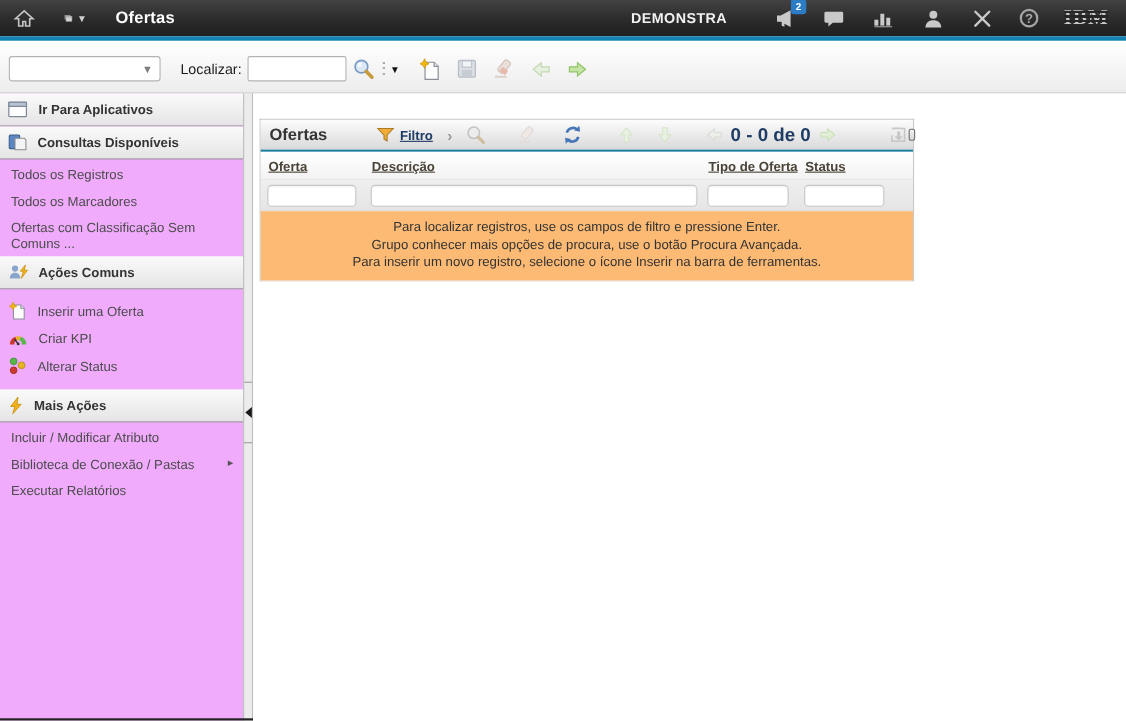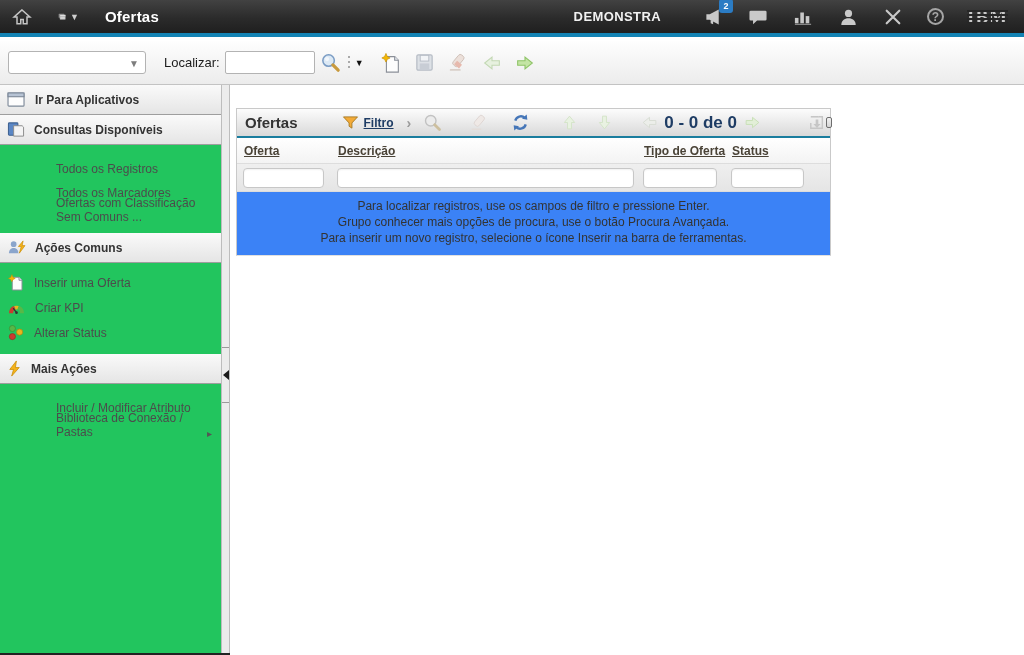--- a/index.html
+++ b/index.html
@@ -44,7 +44,7 @@
             background:repeating-linear-gradient(180deg,#aaa 0 2px,transparent 2px 5px); }
 
   
-  .sidebar { position:absolute; top:85px; left:0; width:221px; height:570px; background:#22c55e; }
+  .sidebar { position:absolute; top:85px; left:0; width:221px; height:570px; background:#f0abfc; }
   .side-header { height:30px; display:flex; align-items:center; gap:9px; padding-left:7px;
                  background:linear-gradient(#fafafa,#e5e5e5); border-bottom:1px solid #9e9e9e;
                  font-size:12px; font-weight:bold; color:#333; cursor:pointer; }

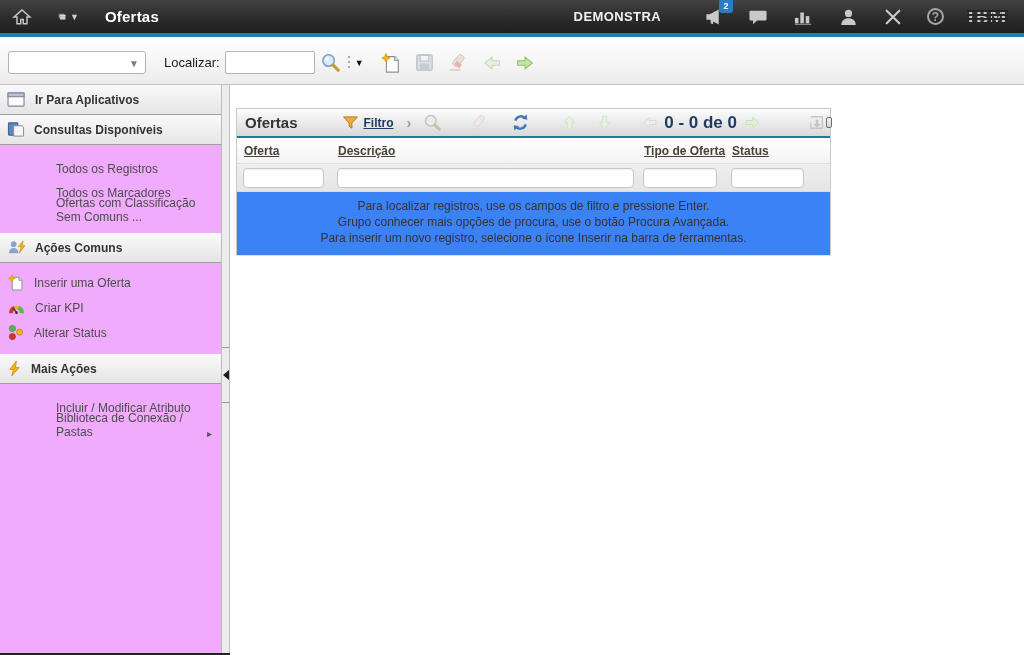--- a/index.html
+++ b/index.html
@@ -49,8 +49,8 @@
                  background:linear-gradient(#fafafa,#e5e5e5); border-bottom:1px solid #9e9e9e;
                  font-size:12px; font-weight:bold; color:#333; cursor:pointer; }
   .side-items { padding:7px 0 9px 0; }
-  .side-item { height:24px; display:flex; align-items:flex-end; padding-left:10px;
-               font-size:12px; color:#4c4c4c; cursor:pointer;margin-left:46px; }
+  .side-item { height:24px; display:flex; align-items:flex-start; padding-left:10px;
+               font-size:12px; color:#4c4c4c; cursor:pointer; }
   .side-item-ic { height:25px; display:flex; align-items:center; gap:9px; padding-left:7px;
                   font-size:12px; color:#4c4c4c; cursor:pointer; }
   .submenu-arrow { margin-left:auto; margin-right:9px; color:#555; font-size:10px; }

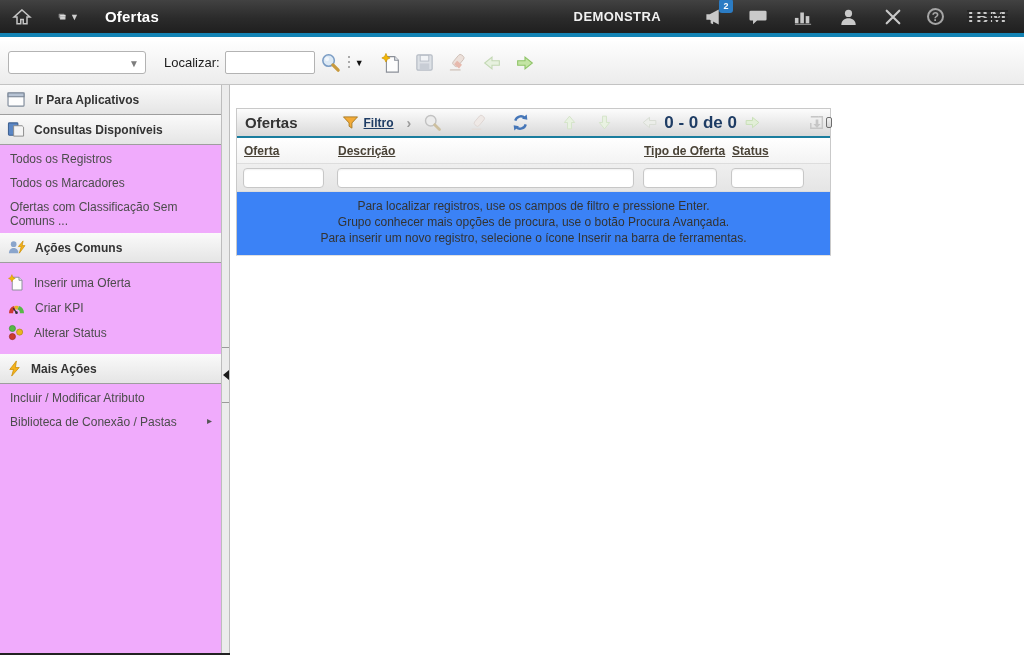--- a/index.html
+++ b/index.html
@@ -92,7 +92,7 @@
                       background:#fff; font-size:12px; padding:0 4px;
                       box-shadow:inset 0 1px 2px rgba(0,0,0,.06); }
   .f1{width:81px;} .f2{width:297px;} .f3{width:74px;} .f4{width:73px;}
-  .help-area { background:#3b82f6; padding:6px 0 9px 0; text-align:center; }
+  .help-area { background:#fdba74; padding:6px 0 9px 0; text-align:center; }
   .help-area div { font-size:12px; color:#333; line-height:16px; }
   svg { display:block; }
 </style>

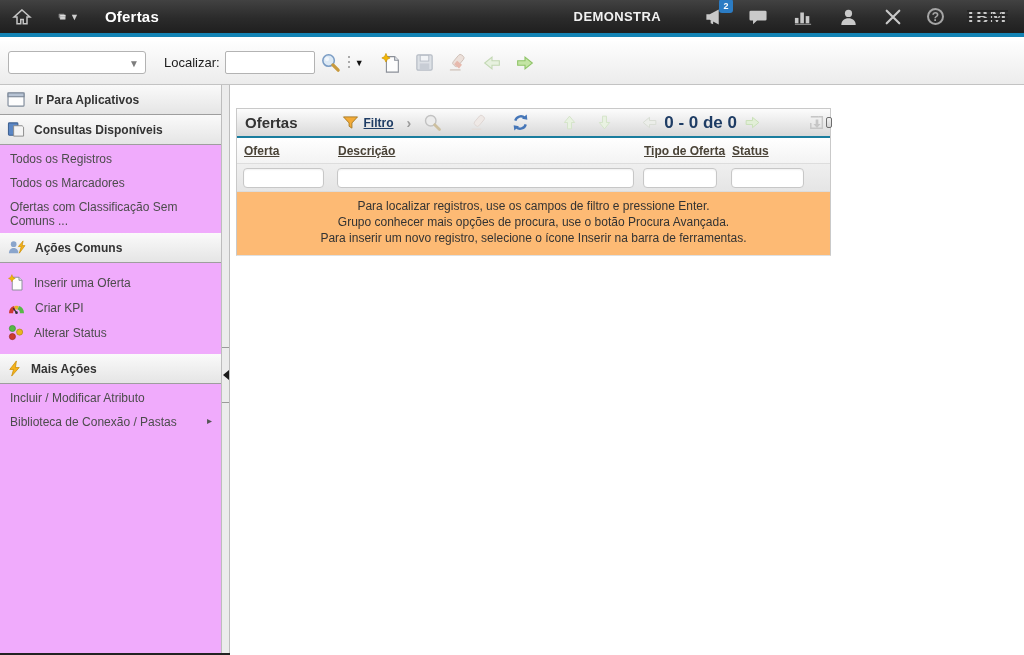--- a/index.html
+++ b/index.html
@@ -283,6 +283,9 @@
       <span>Biblioteca de Conexão / Pastas</span>
       <span class="submenu-arrow">▸</span>
     </div>
+    <div class="side-item">
+      <span>Executar Relatórios</span>
+    </div>
   </div>
 </div>
 

